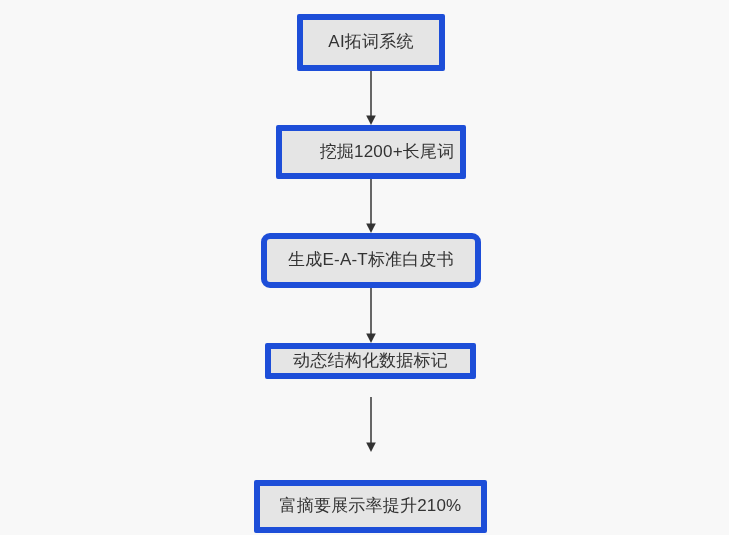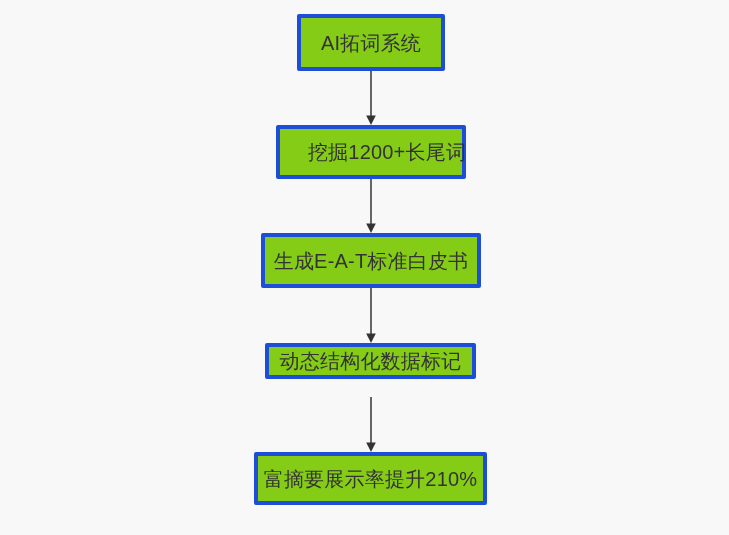--- a/index.html
+++ b/index.html
@@ -21,14 +21,14 @@
   .node {
     position: absolute;
     box-sizing: border-box;
-    background: #84cc16;
-    border: 4px solid #1d4ed8;
+    background: #e5e5e5;
+    border: 6px solid #1d4ed8;
     border-radius: 2px;
     display: flex;
     align-items: center;
     justify-content: center;
     color: #333333;
-    font-size: 20px;
+    font-size: 17px;
     line-height: 1.2;
     letter-spacing: 0.2px;
     white-space: nowrap;

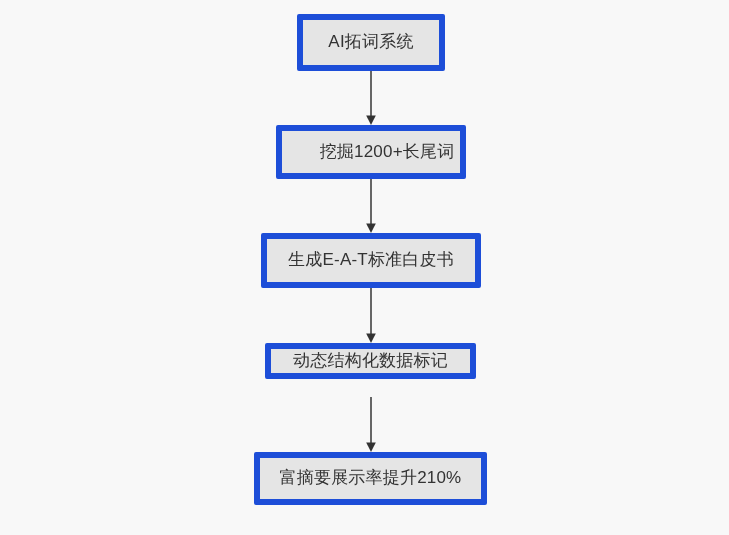--- a/index.html
+++ b/index.html
@@ -82,7 +82,7 @@
     <span>挖掘1200+长尾词</span>
   </div>
 
-  <div class="node" style="left:261px; top:233px; width:220px; height:55px;">
+  <div class="node" style="left:261px; top:233px; width:220px; height:55px;border-radius:9px;">
     <span>生成E-A-T标准白皮书</span>
   </div>
 

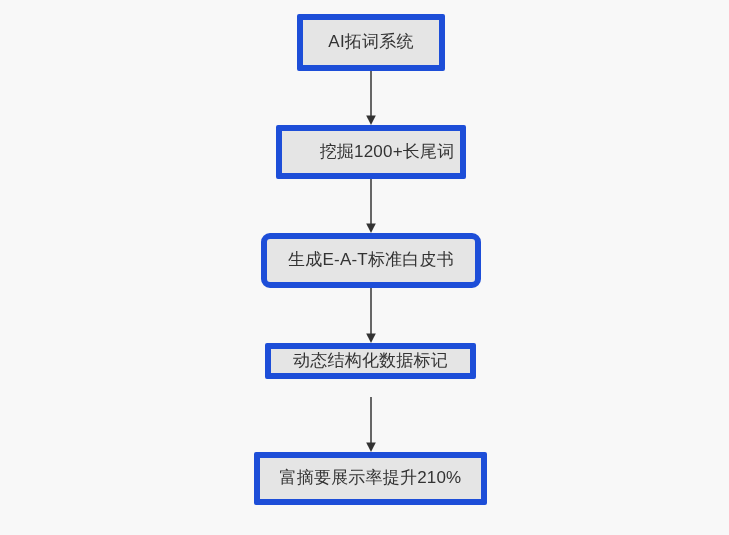--- a/index.html
+++ b/index.html
@@ -90,7 +90,7 @@
     <span>动态结构化数据标记</span>
   </div>
 
-  <div class="node" style="left:254px; top:452px; width:233px; height:53px;">
+  <div class="node" style="left:254px; top:480px; width:233px; height:53px;">
     <span>富摘要展示率提升210%</span>
   </div>
 

